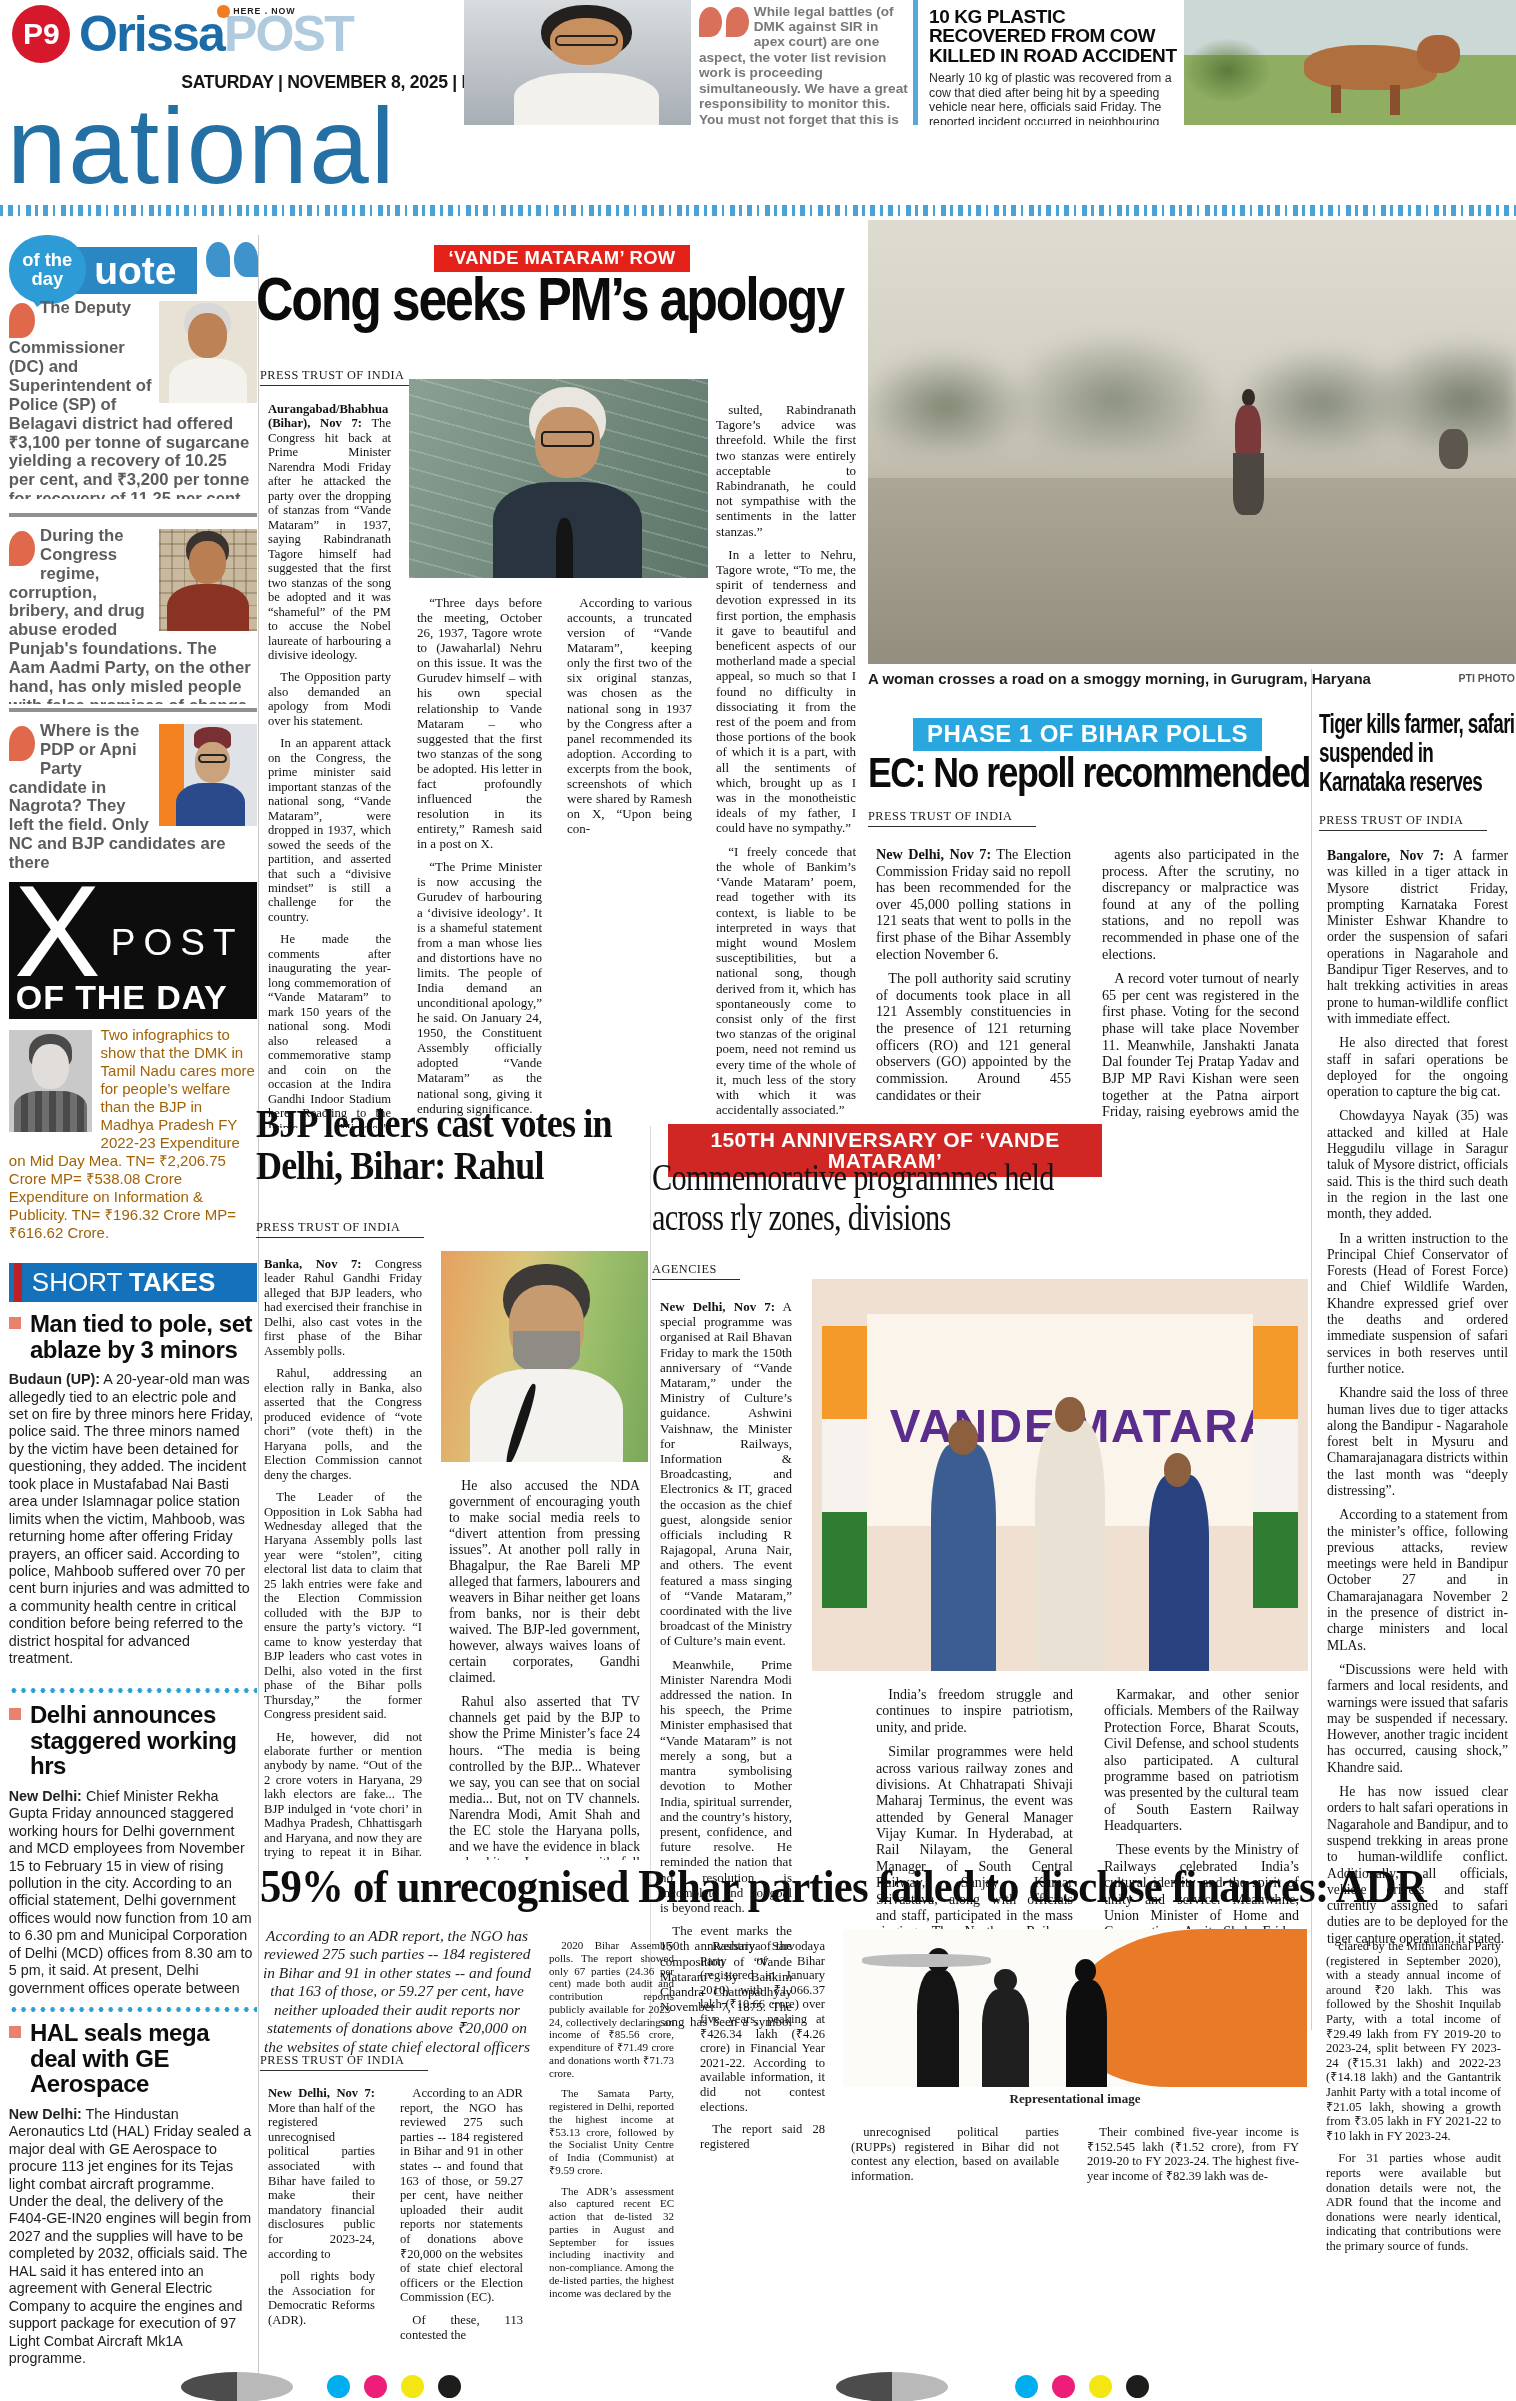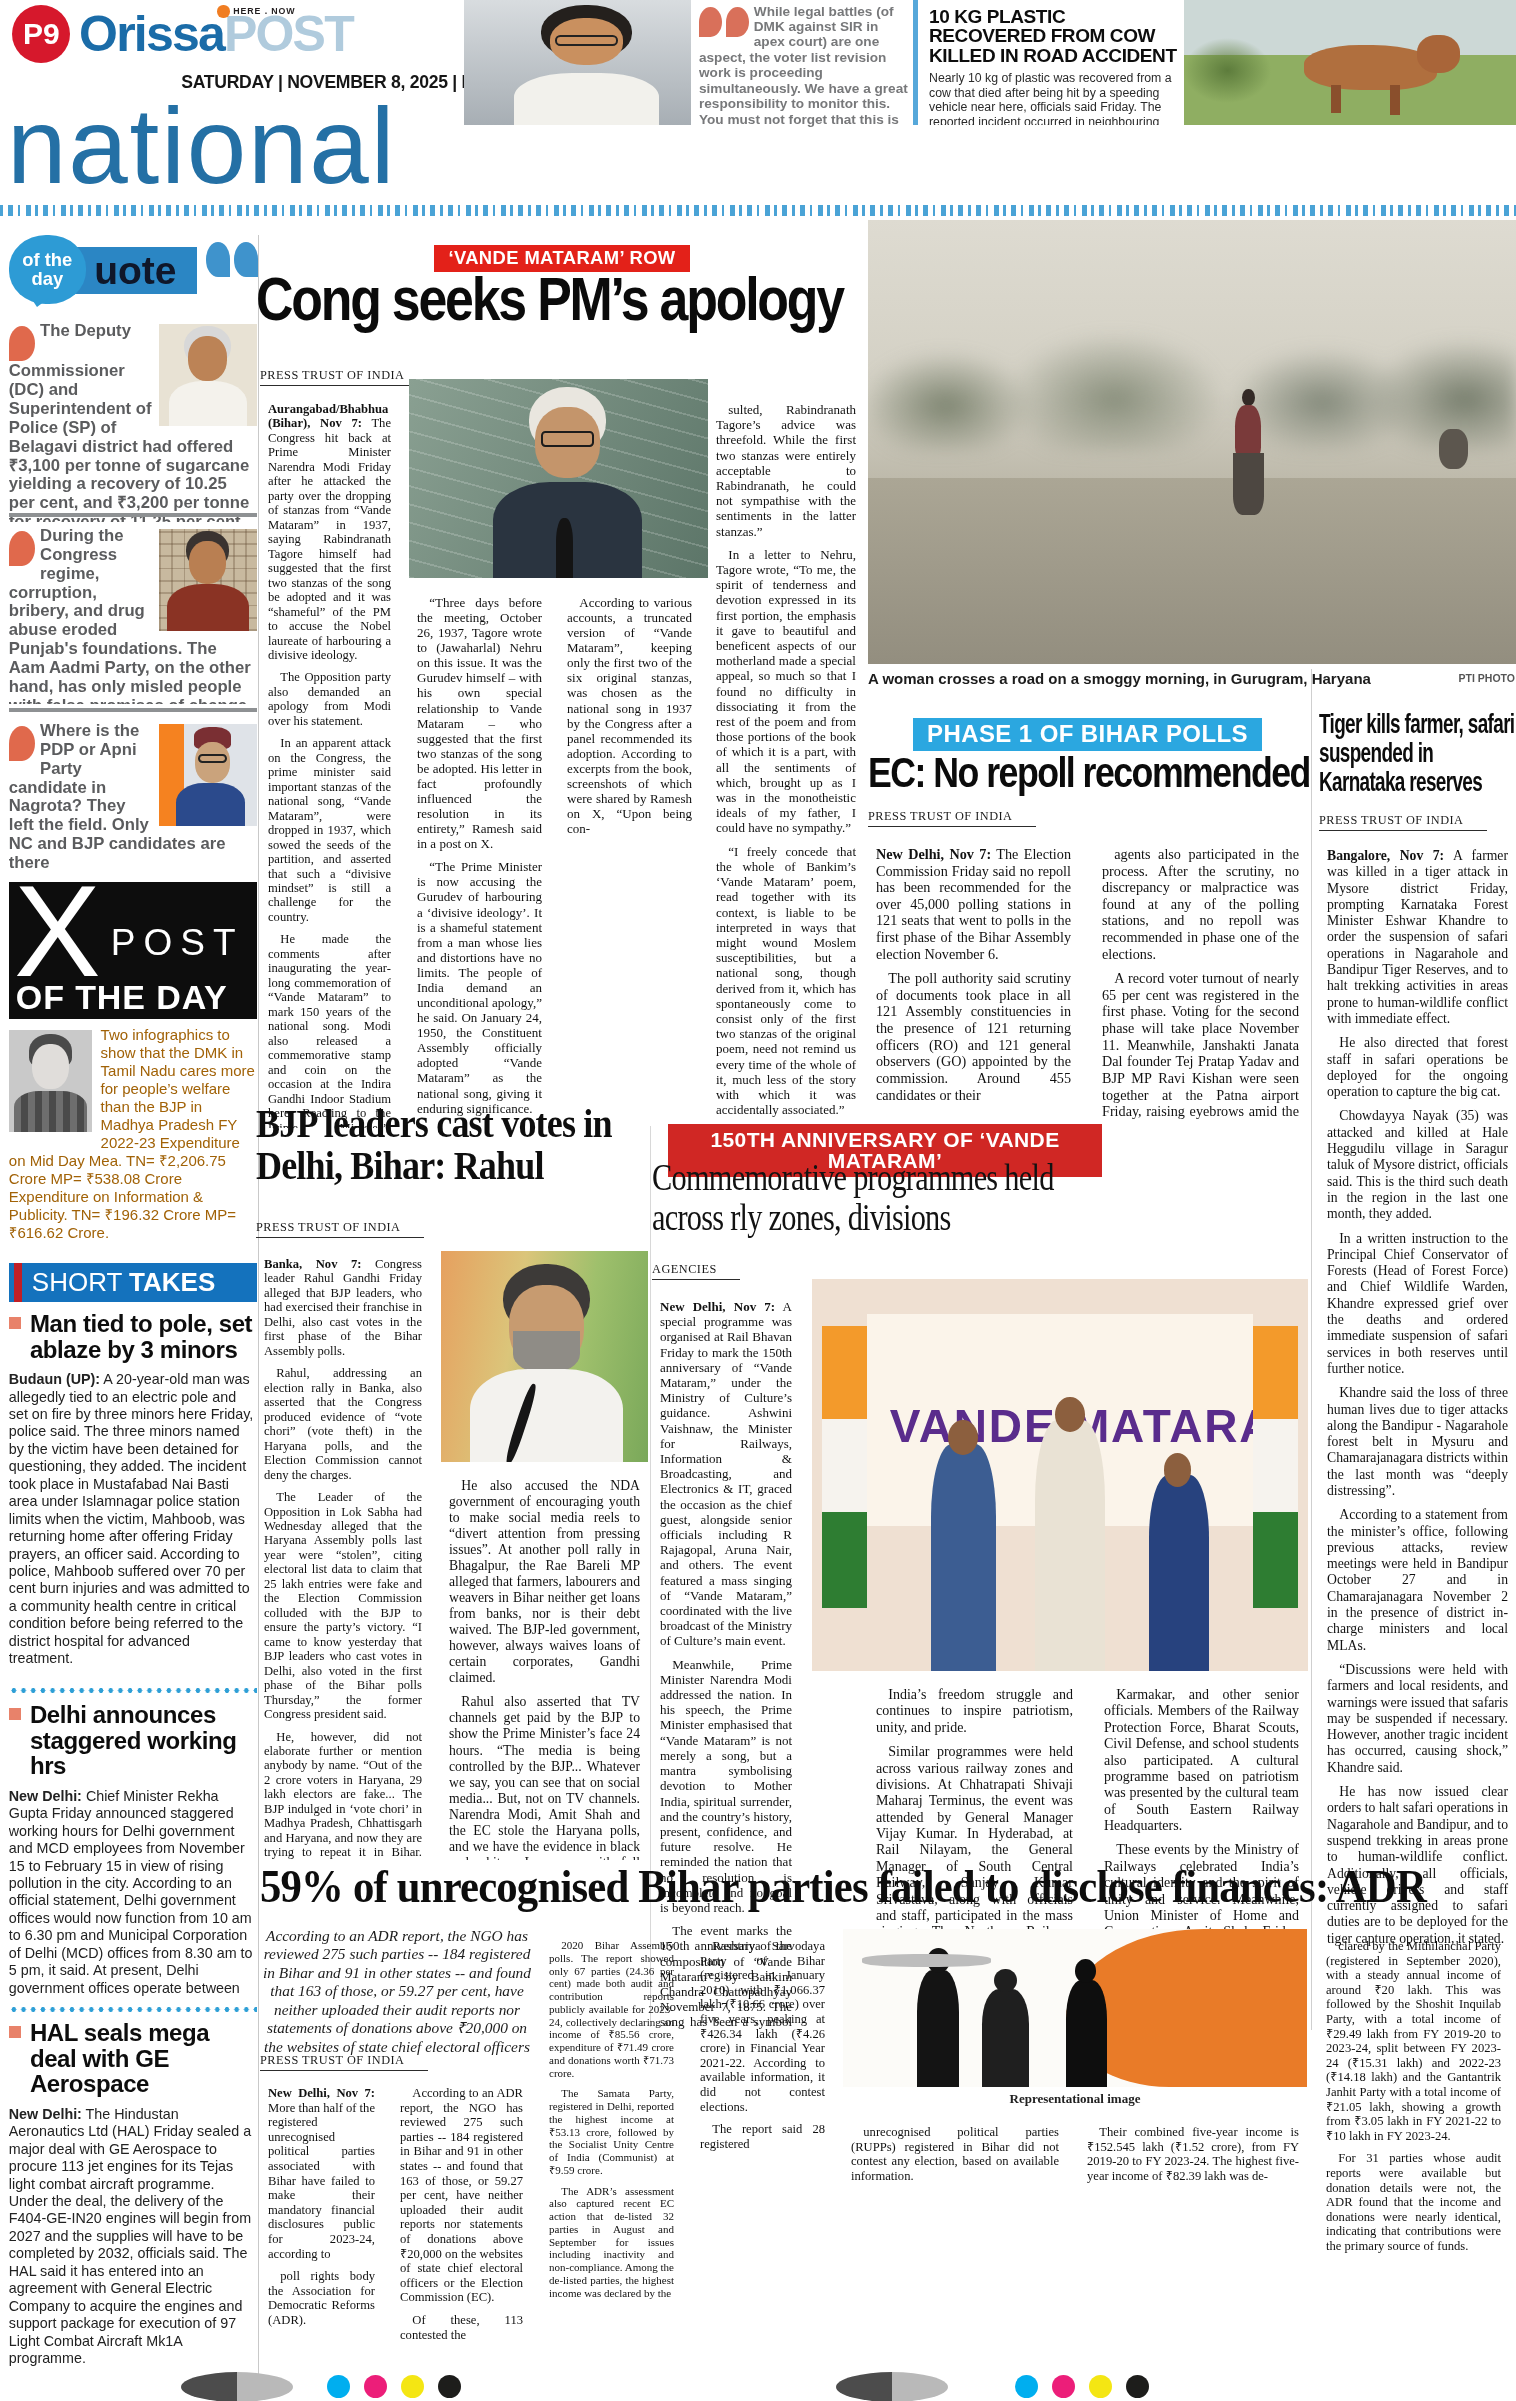--- a/index.html
+++ b/index.html
@@ -40,7 +40,7 @@
   
   #rail-vline{left:258px;top:235px;width:0.9px;height:2148px;background:#c9c9c9}
   #quote-badge{left:8.8px;top:235px;width:248px;height:81px}
-  #qb-word{position:absolute;left:65px;top:12.3px;width:123px;height:47px;background:#2b86c4;color:#0f172a;
+  #qb-word{position:absolute;left:65px;top:12.3px;width:123px;height:47px;background:#2b86c4;color:#ffffff;
       font:800 39px/47px "Liberation Sans",sans-serif;text-align:center}
   #qb-bubble{position:absolute;left:0;top:0;width:77px;height:69px;background:#2d9bd5;border-radius:48%;
       color:#fff;font:800 18.4px/1 "Liberation Sans",sans-serif;display:flex;flex-direction:column;align-items:center;justify-content:center}

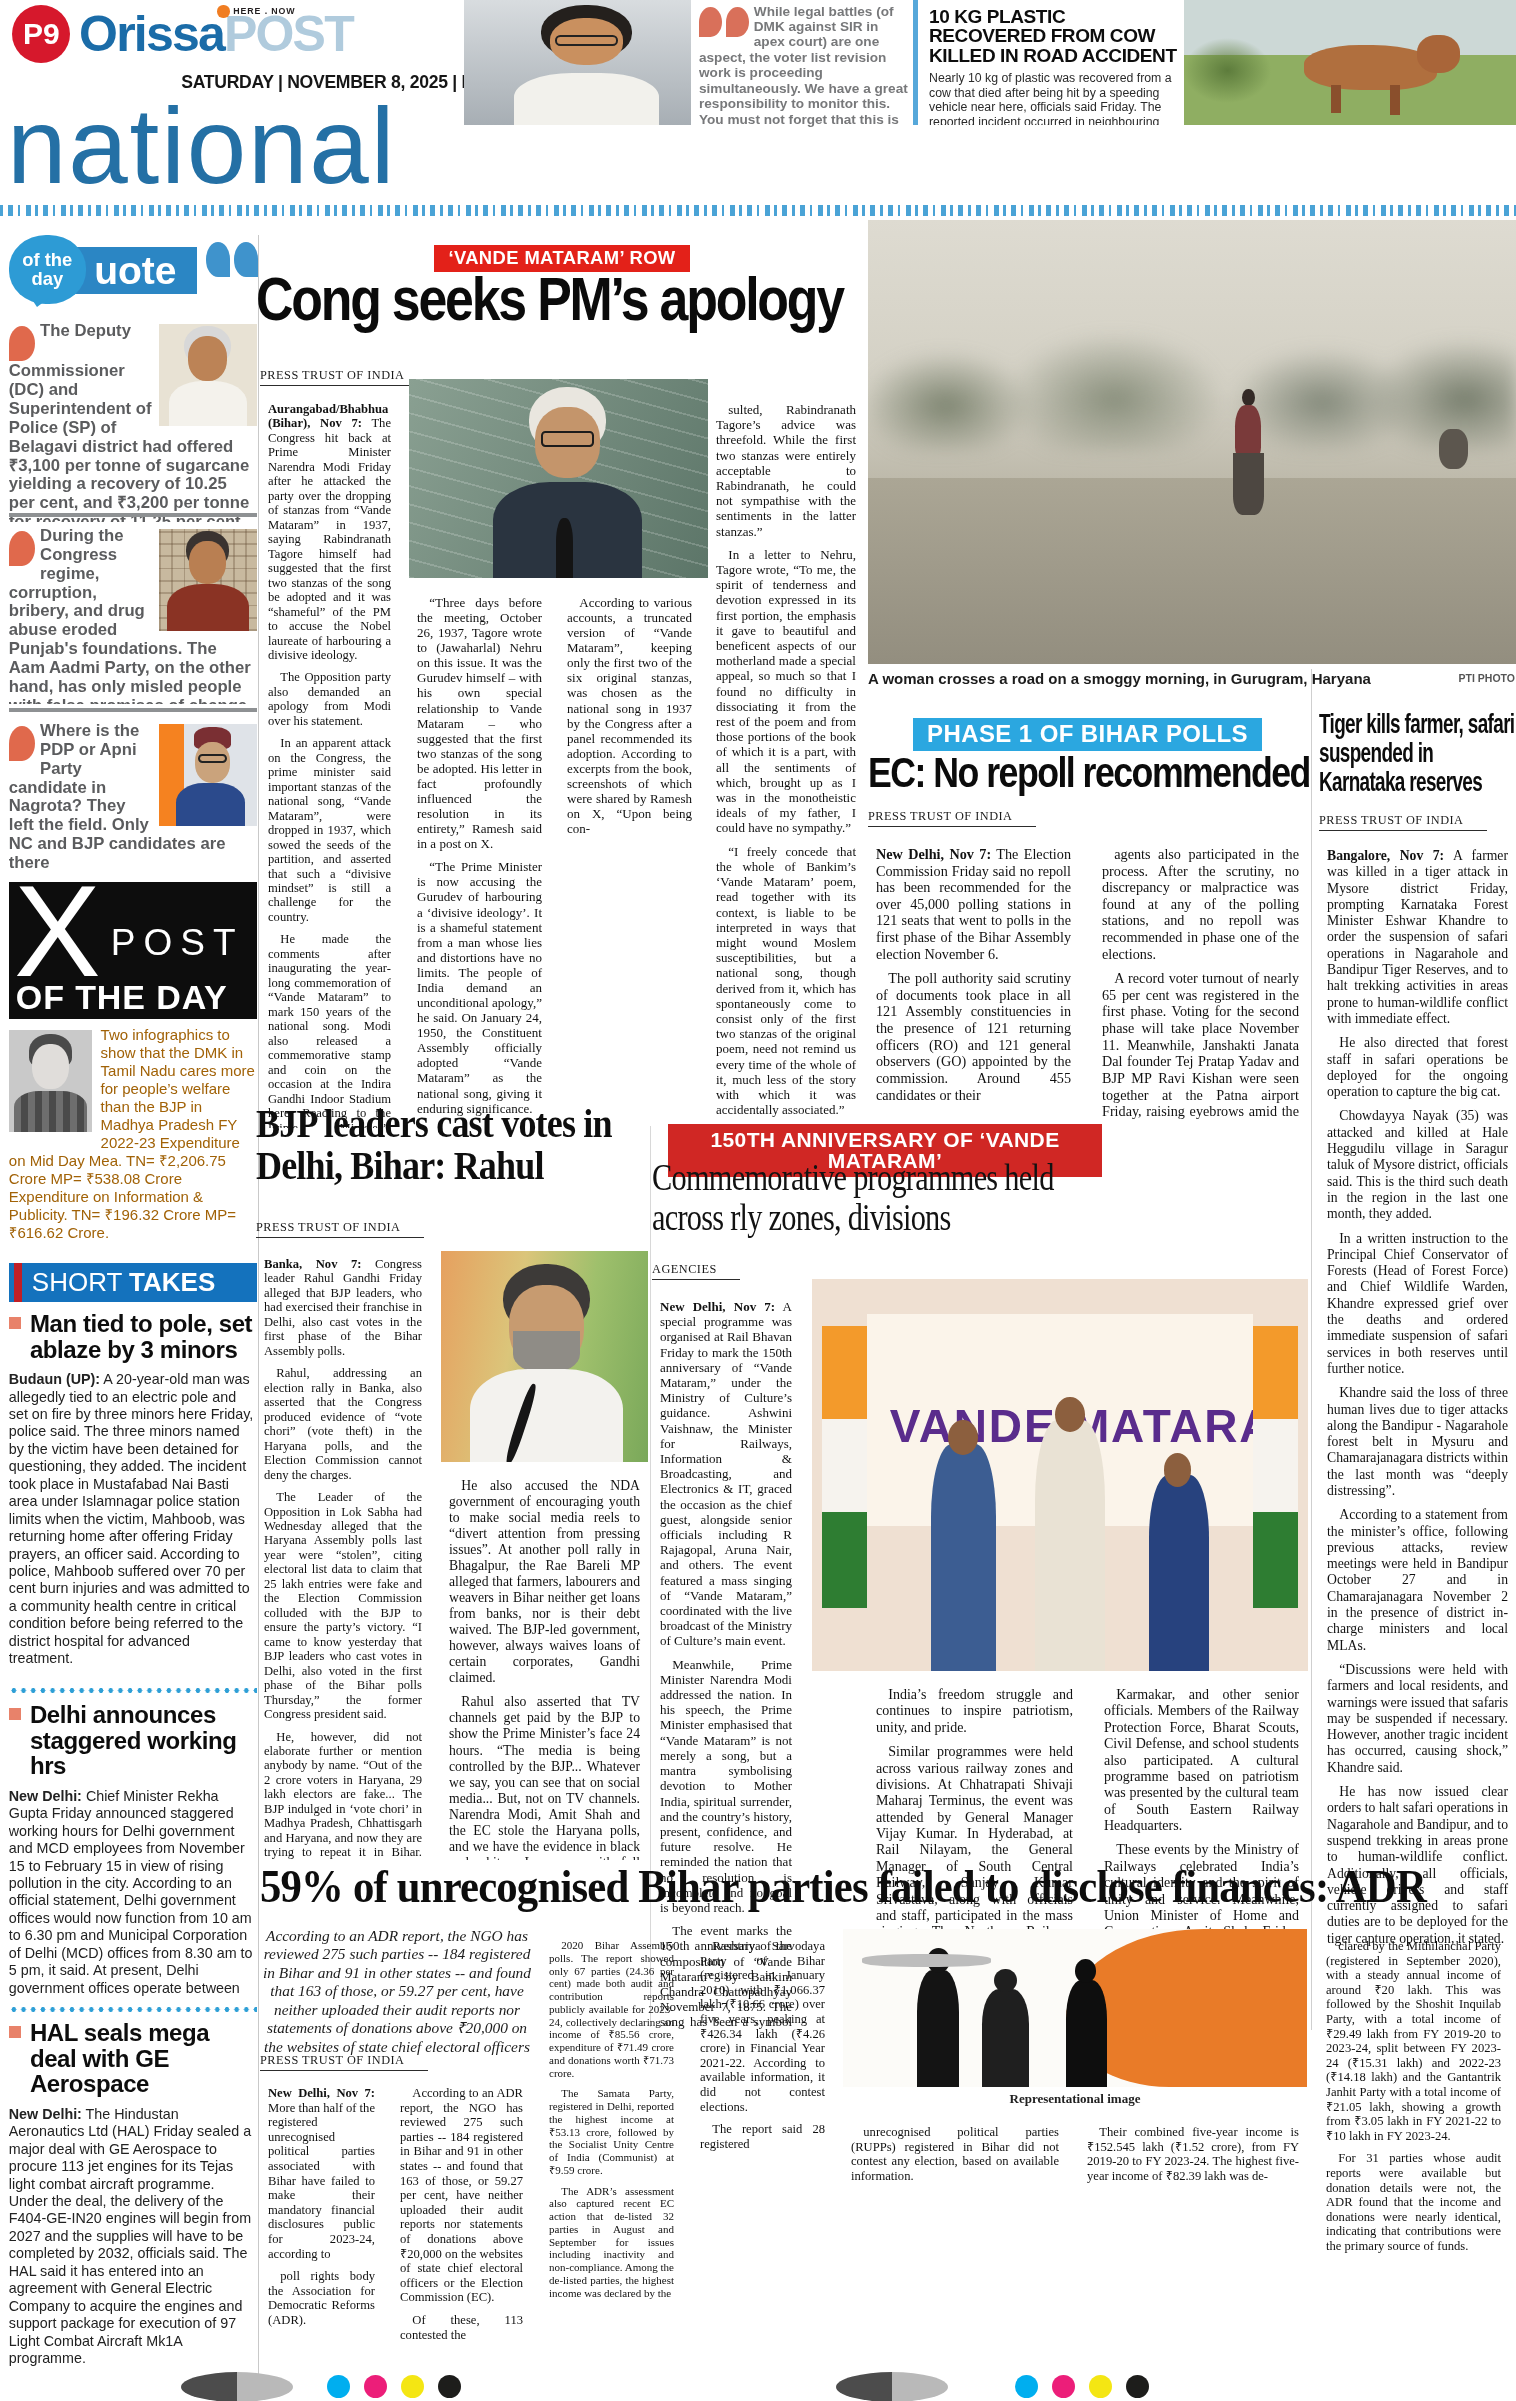--- a/index.html
+++ b/index.html
@@ -49,7 +49,7 @@
   #qbm1{left:197px}#qbm2{left:225px}
 
   .qitem{position:absolute;left:8.8px;width:248px;overflow:hidden}
-  #q1{top:322px;height:200px}
+  #q1{top:299px;height:200px}
   #q2{top:527px;height:177px}
   #q3{top:722px;height:156px}
   .qphoto{float:right;width:98px;height:102px;margin:1.8px 0 5.3px 7px;position:relative;overflow:hidden}

